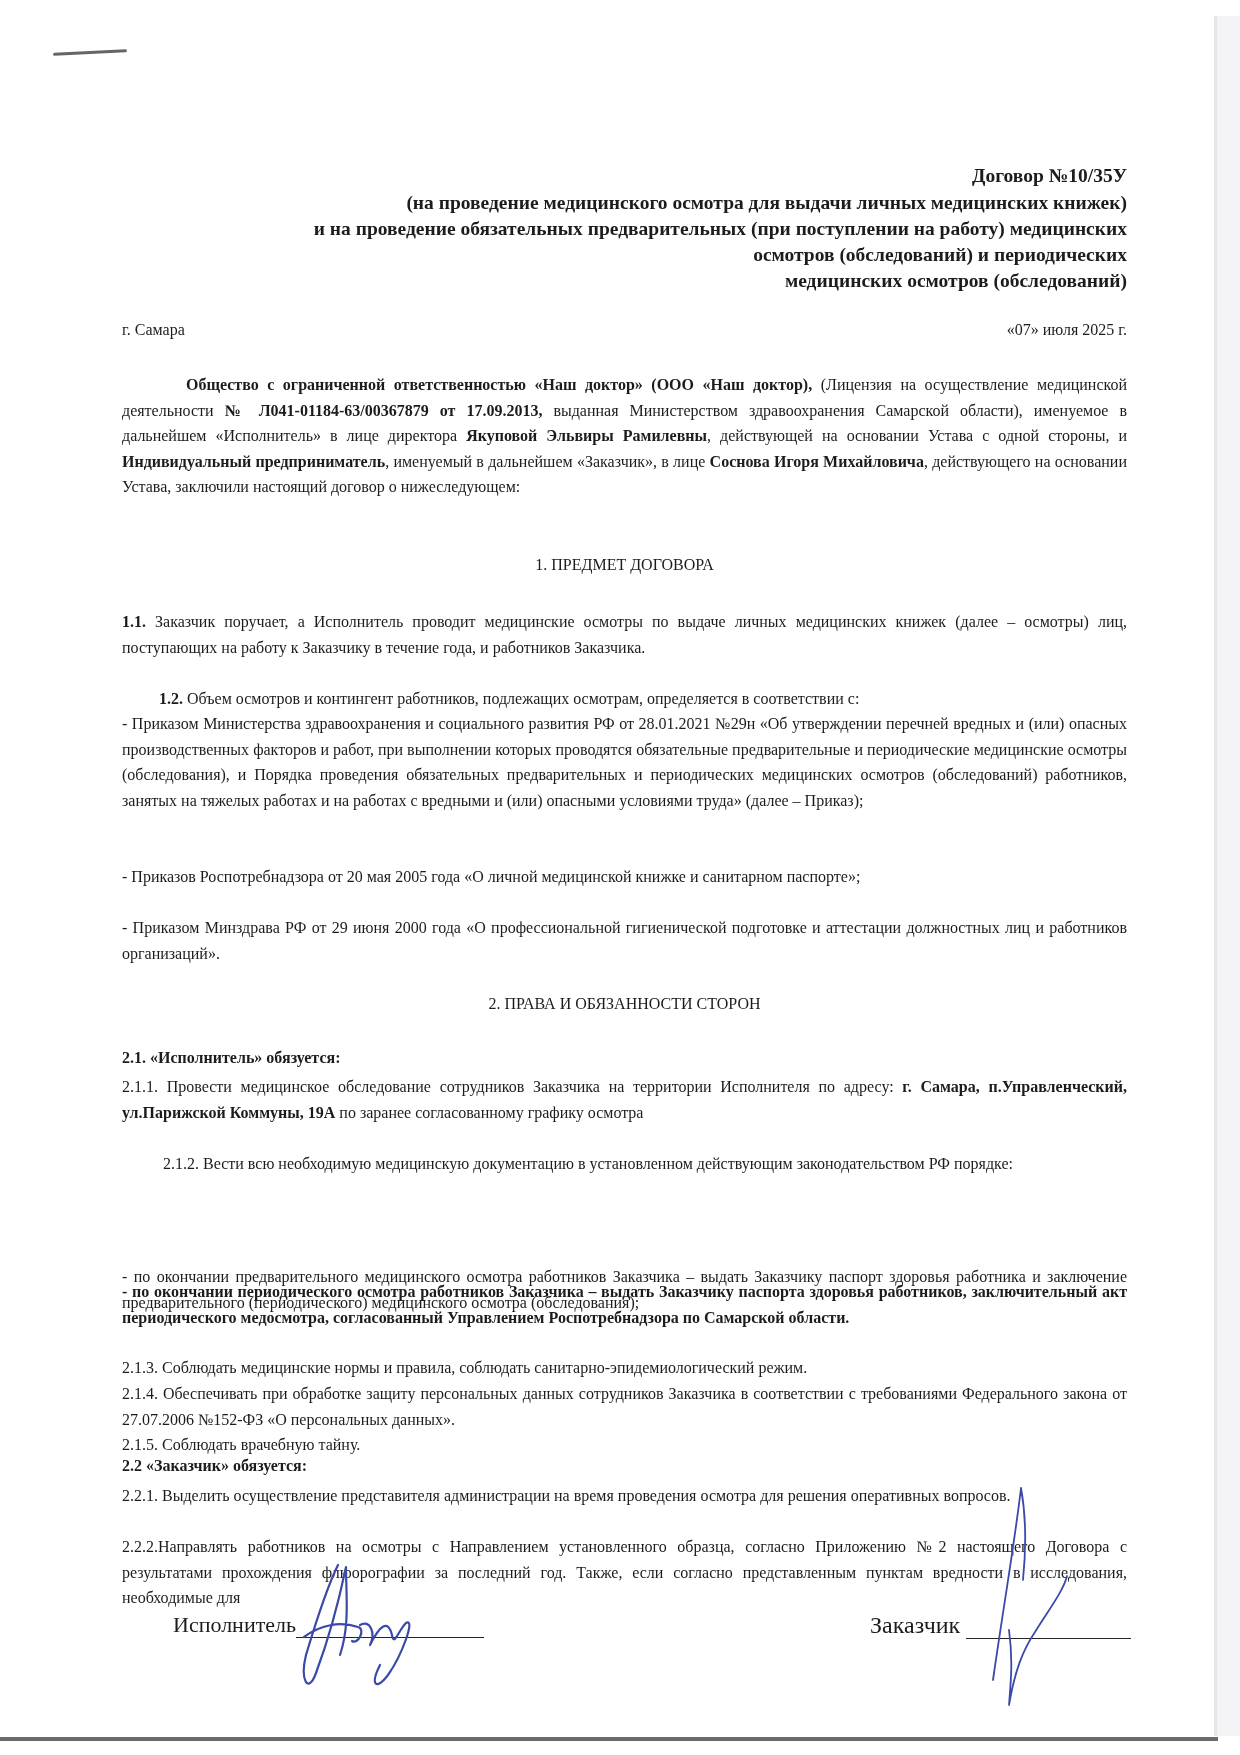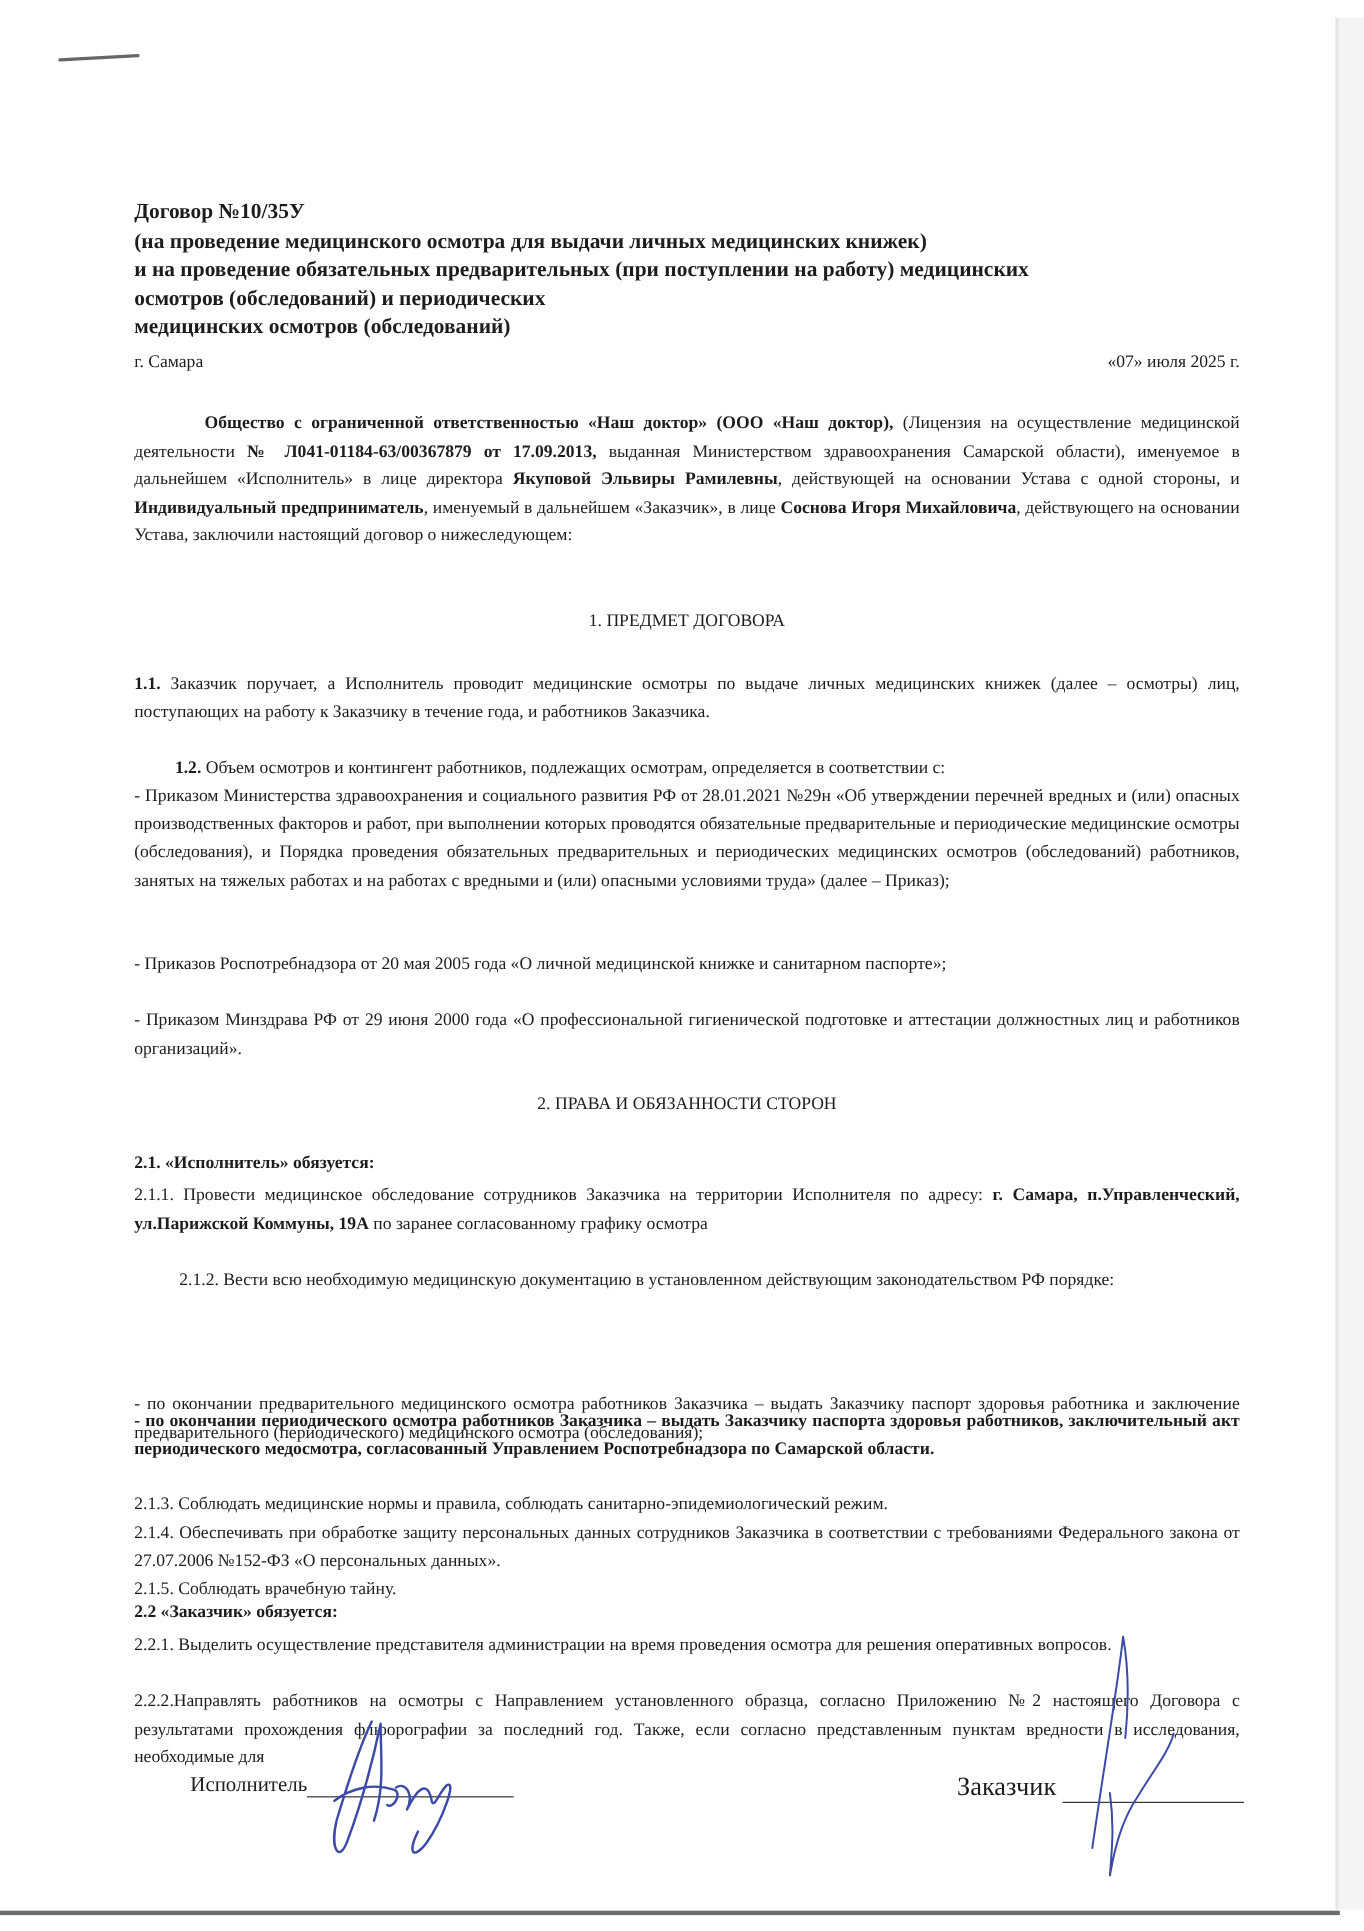--- a/index.html
+++ b/index.html
@@ -9,7 +9,7 @@
   .page-edge2 { position:absolute; left:1217px; top:16px; width:23px; height:1720px; background:#f4f4f6; }
   .bottom-edge { position:absolute; left:0; top:1737px; width:1218px; height:4px; background:#3a3a3a; opacity:.75; }
   .scan-mark { position:absolute; left:53px; top:51px; width:74px; height:3px; background:#666; transform:rotate(-3deg); border-radius:2px; }
-  .title { position:absolute; left:122px; width:1005px; text-align:left; font-weight:bold; font-size:19.5px; line-height:25.5px;margin-top:17px; }
+  .title { position:absolute; left:122px; width:1005px; text-align:right; font-weight:bold; font-size:19.5px; line-height:25.5px; }
   .row { position:absolute; left:122px; width:1005px; }
   .j { text-align:justify; text-align-last:left; }
   b { font-weight:bold; }

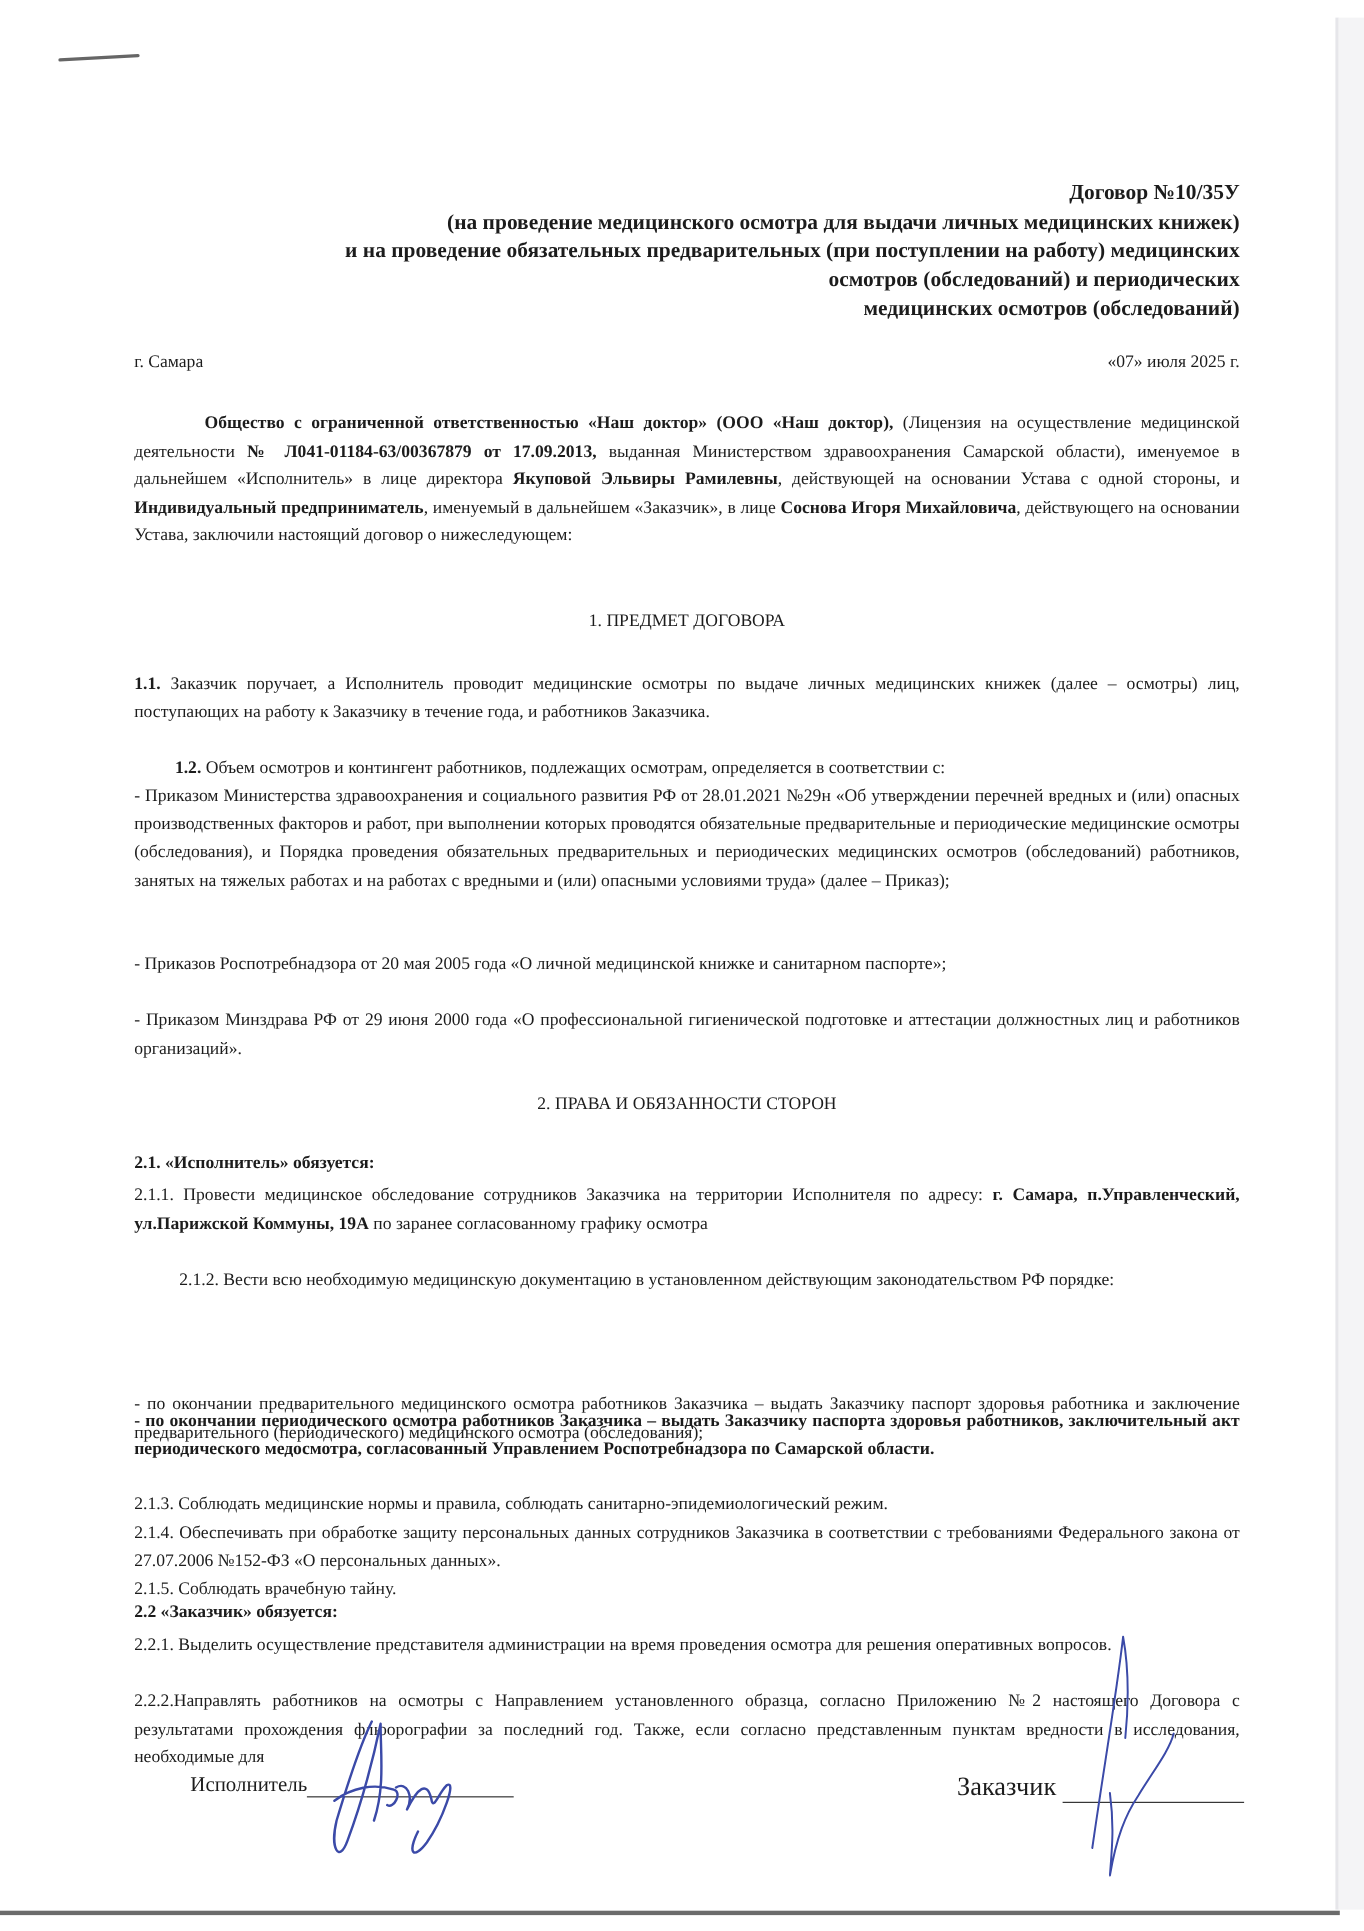--- a/index.html
+++ b/index.html
@@ -68,7 +68,7 @@
   <div class="row j" style="top:1483px; line-height:25.5px;">2.2.1. Выделить осуществление представителя администрации на время проведения осмотра для решения оперативных вопросов.</div>
   <div class="row j" style="top:1534px; line-height:25.5px;">2.2.2.Направлять работников на осмотры с Направлением установленного образца, согласно Приложению №2 настоящего Договора с результатами прохождения флюорографии за последний год. Также, если согласно представленным пунктам вредности в исследования, необходимые для</div>
 
-  <div style="position:absolute; left:173px; top:1612px; font-size:19px;">
+  <div style="position:absolute; left:173px; top:1612px; font-size:22px;">
     <span>Исполнитель</span><span class="sig-line" style="width:188px;"></span>
   </div>
   <div style="position:absolute; left:870px; top:1612px; font-size:24px;">

